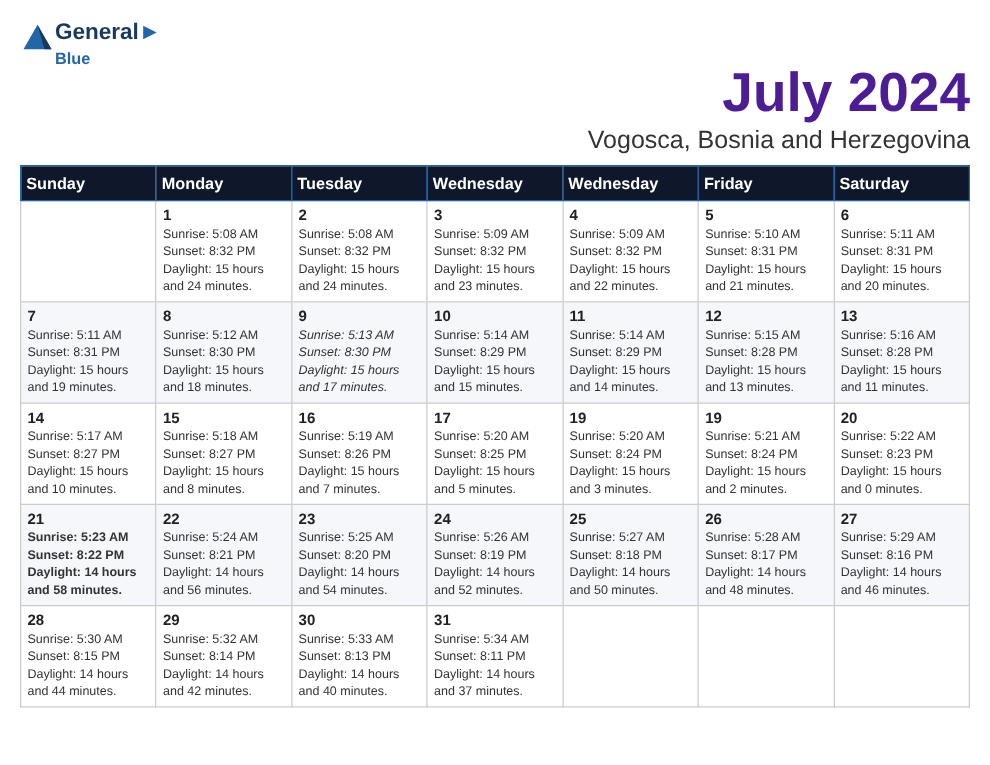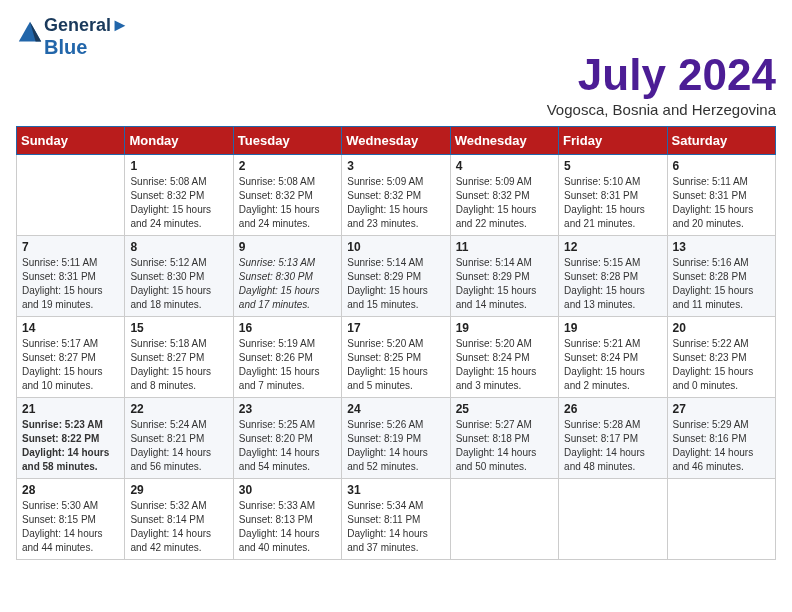--- a/index.html
+++ b/index.html
@@ -103,7 +103,7 @@
     <div>
       <div class="logo-text">
         <span style="color:#1a3a5c">General</span><span style="color:#2266aa">►</span><br>
-        <span style="color:#2266aa; font-size:20px">Blue</span>
+        <span style="color:#2266aa; font-size:13px">Blue</span>
       </div>
     </div>
   </div>

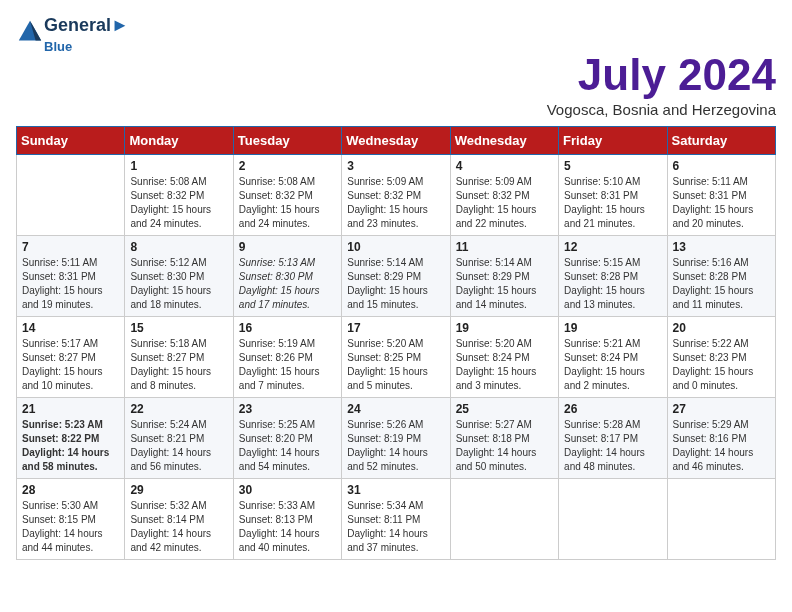--- a/index.html
+++ b/index.html
@@ -43,7 +43,7 @@
       margin-top: 35px;
     }
     .subtitle {
-      font-size: 15px;
+      font-size: 20px;
       color: #333;
       margin-top: 2px;
     }

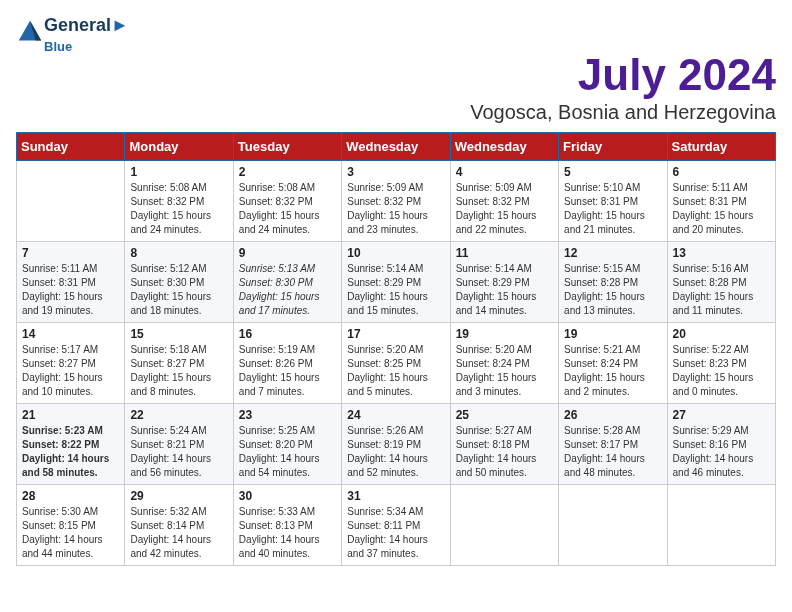--- a/index.html
+++ b/index.html
@@ -53,7 +53,7 @@
       margin-top: 8px;
     }
     thead tr th {
-      background: #b91c1c;
+      background: #0f172a;
       color: #fff;
       font-size: 13px;
       font-weight: bold;

